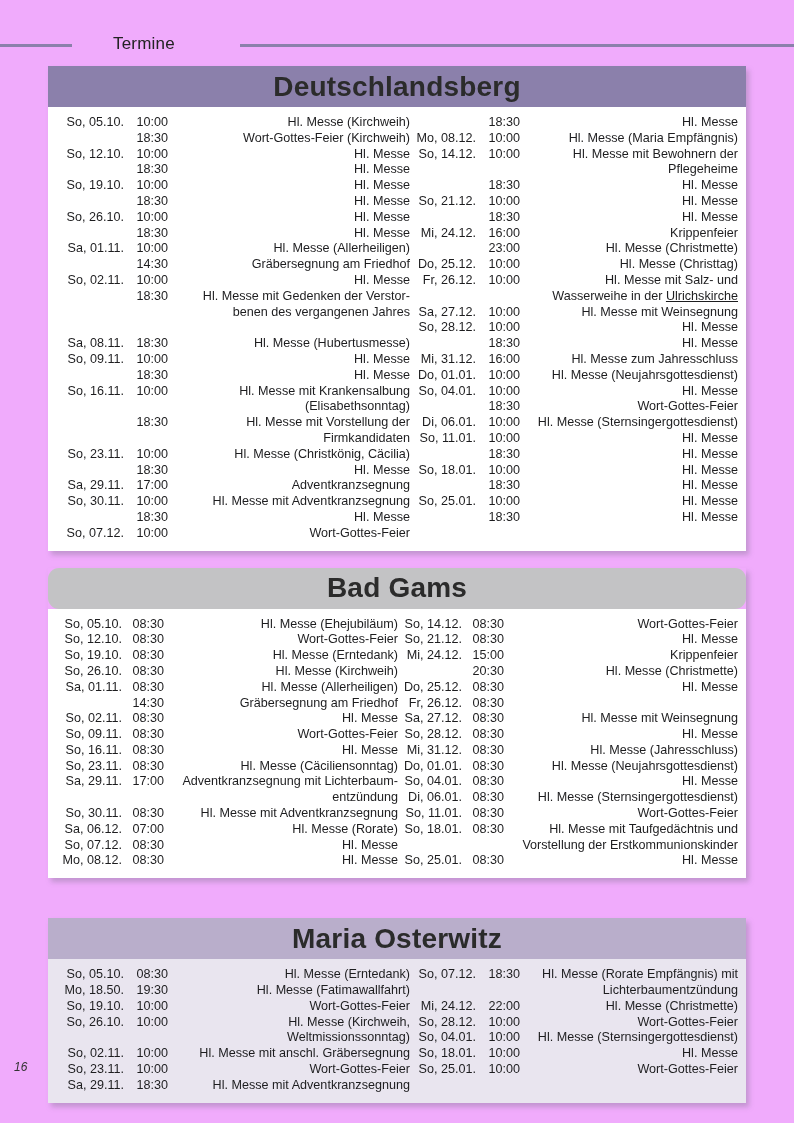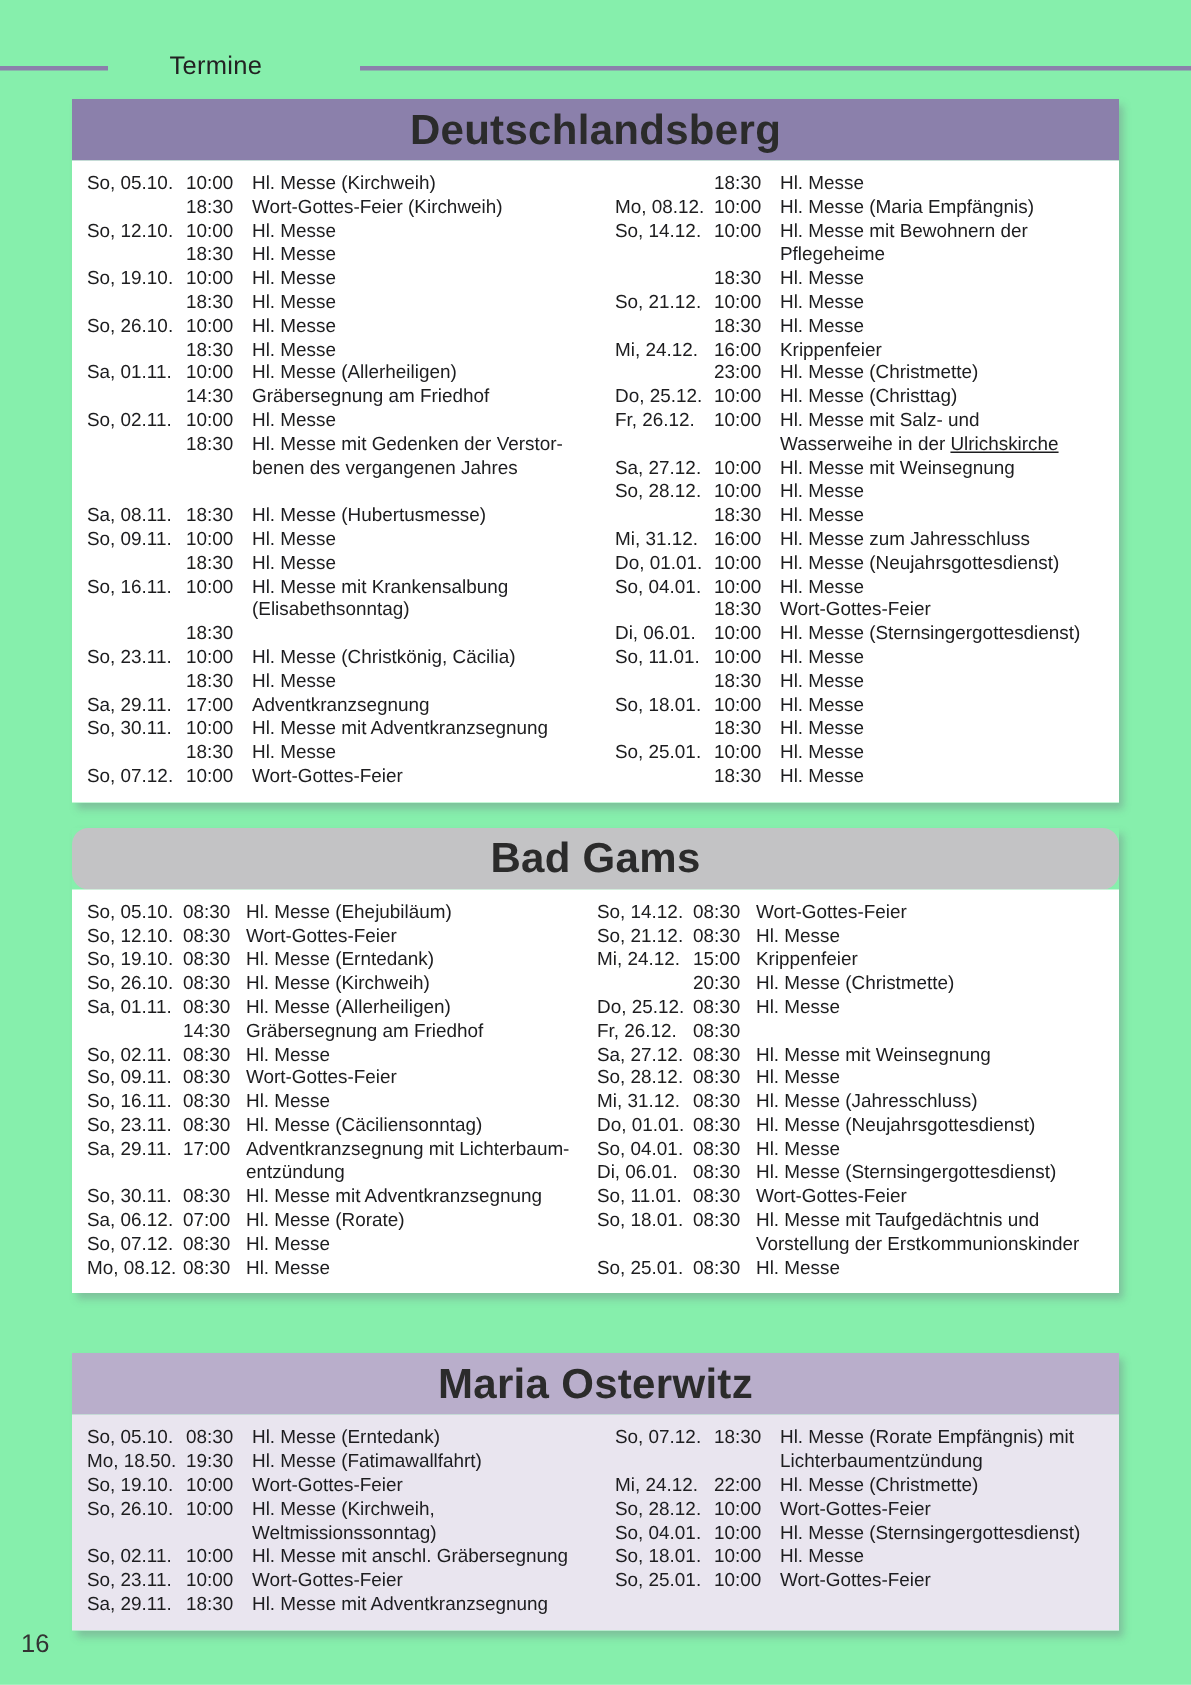--- a/index.html
+++ b/index.html
@@ -12,7 +12,7 @@
   .page{
     position:relative;
     width:794px;height:1123px;
-    background:#86efac;
+    background:#f0abfc;
     overflow:hidden;
   }
   

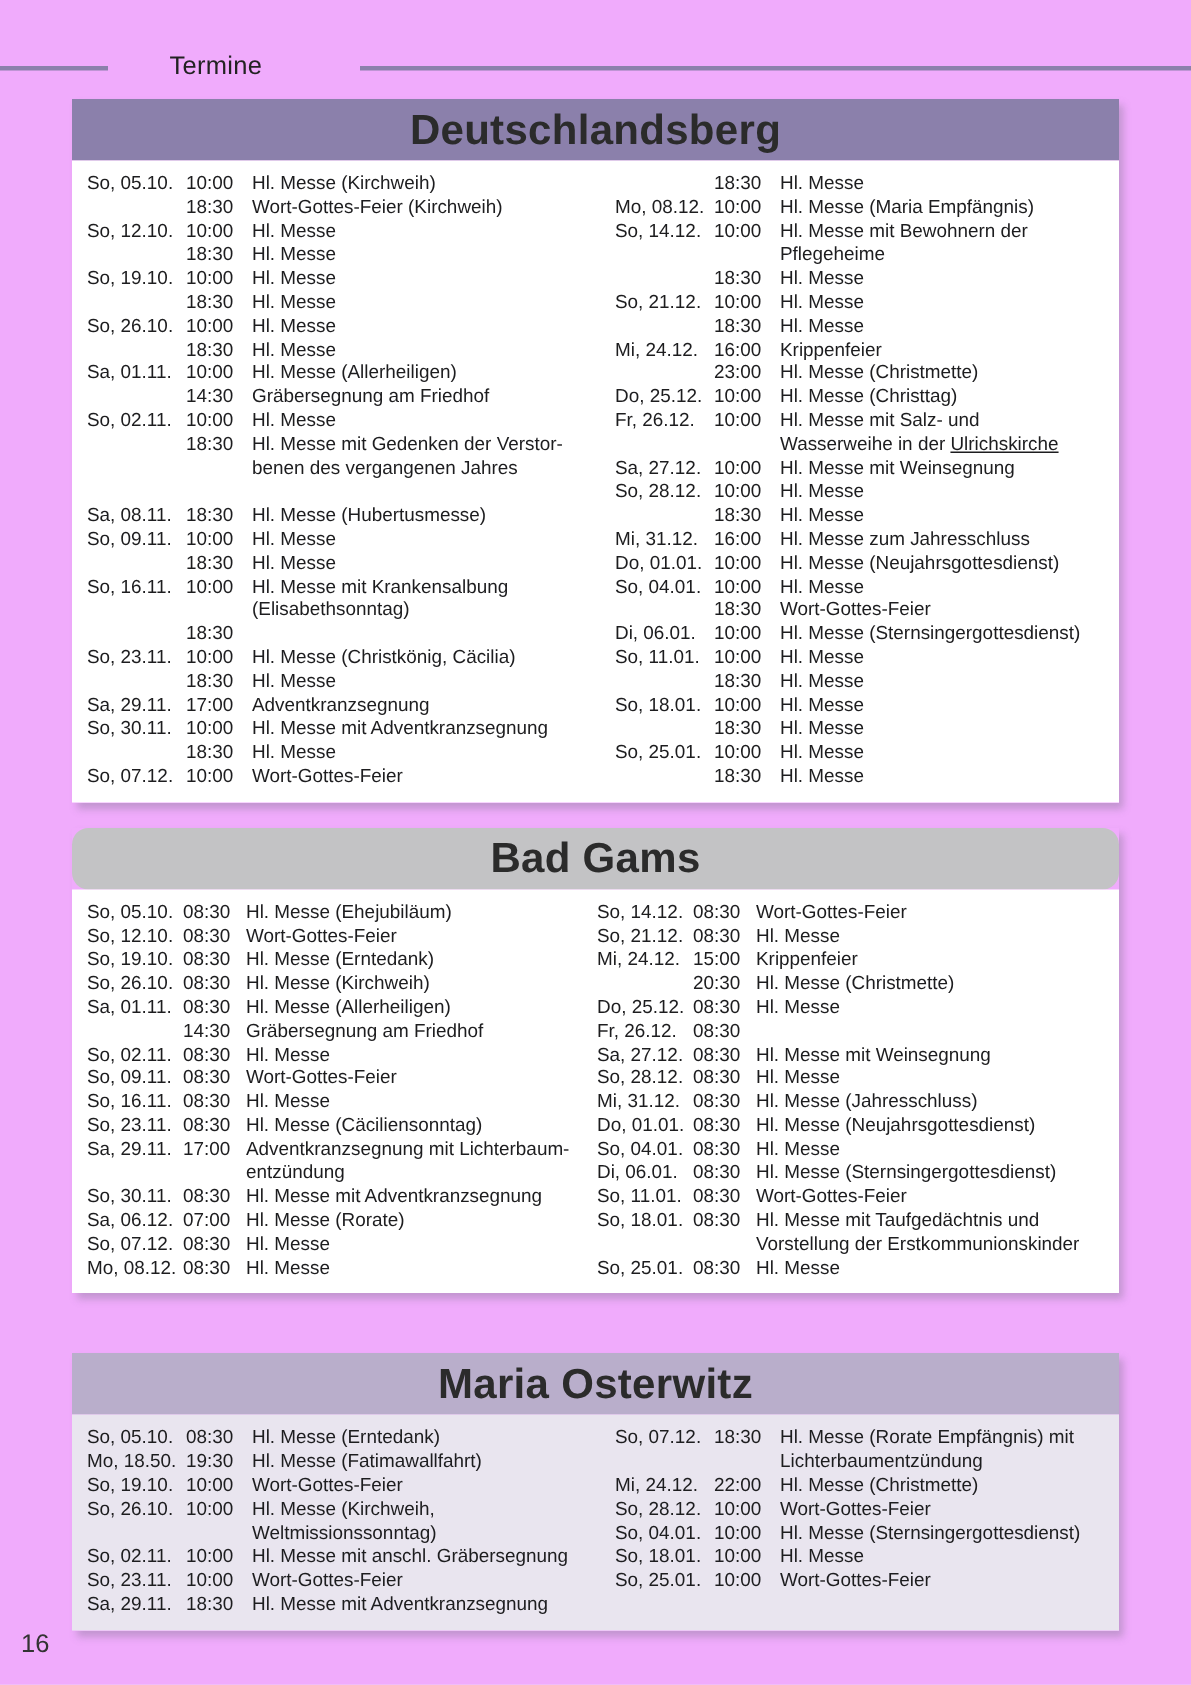--- a/index.html
+++ b/index.html
@@ -28,6 +28,7 @@
   .section{
     margin:0 48px 17px 48px;
     box-shadow:3px 4px 5px rgba(110,110,125,.35);
+    text-align:right;
   }
   .sec-header{
     height:41px;

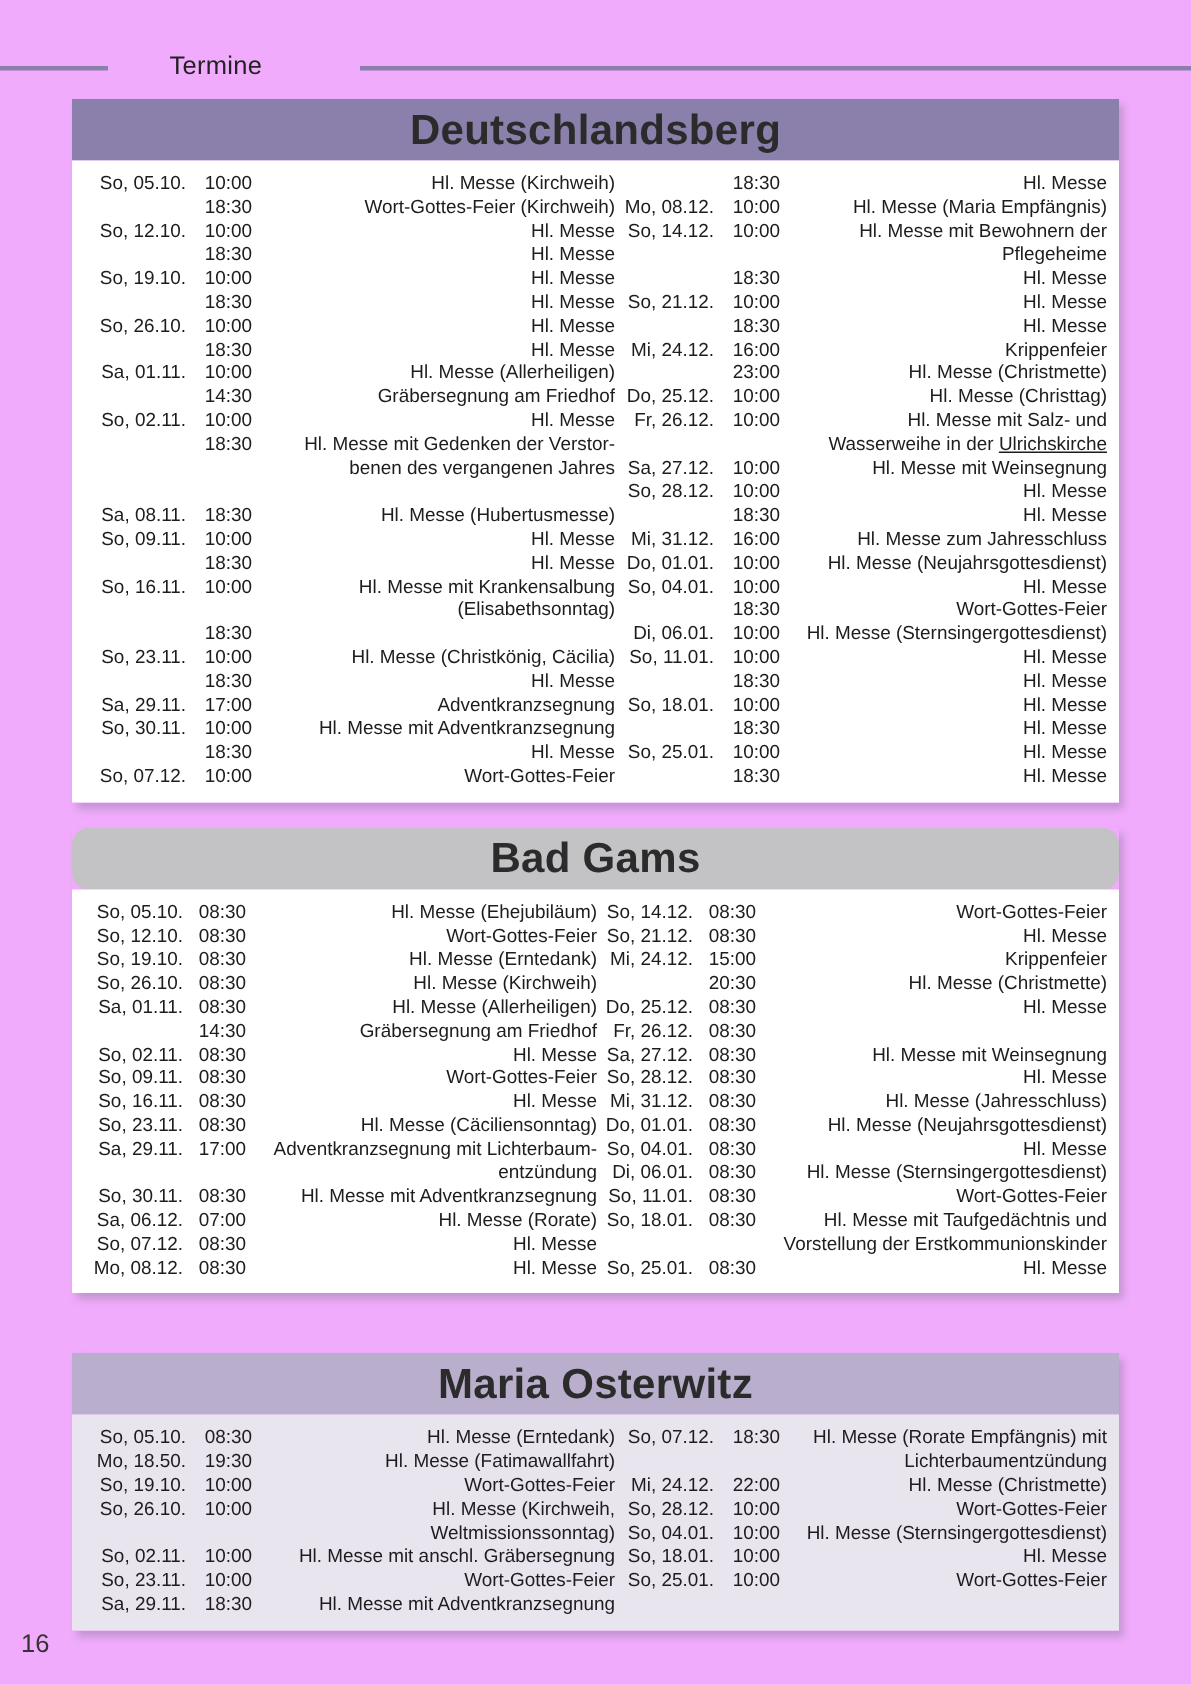--- a/index.html
+++ b/index.html
@@ -176,6 +176,8 @@
   <div class="row">
     <span class="c-date"></span>
     <span class="c-time">18:30</span>
+    <span class="c-desc">Hl. Messe mit Vorstellung der
+Firmkandidaten</span>
   </div>
 
   <div class="row">

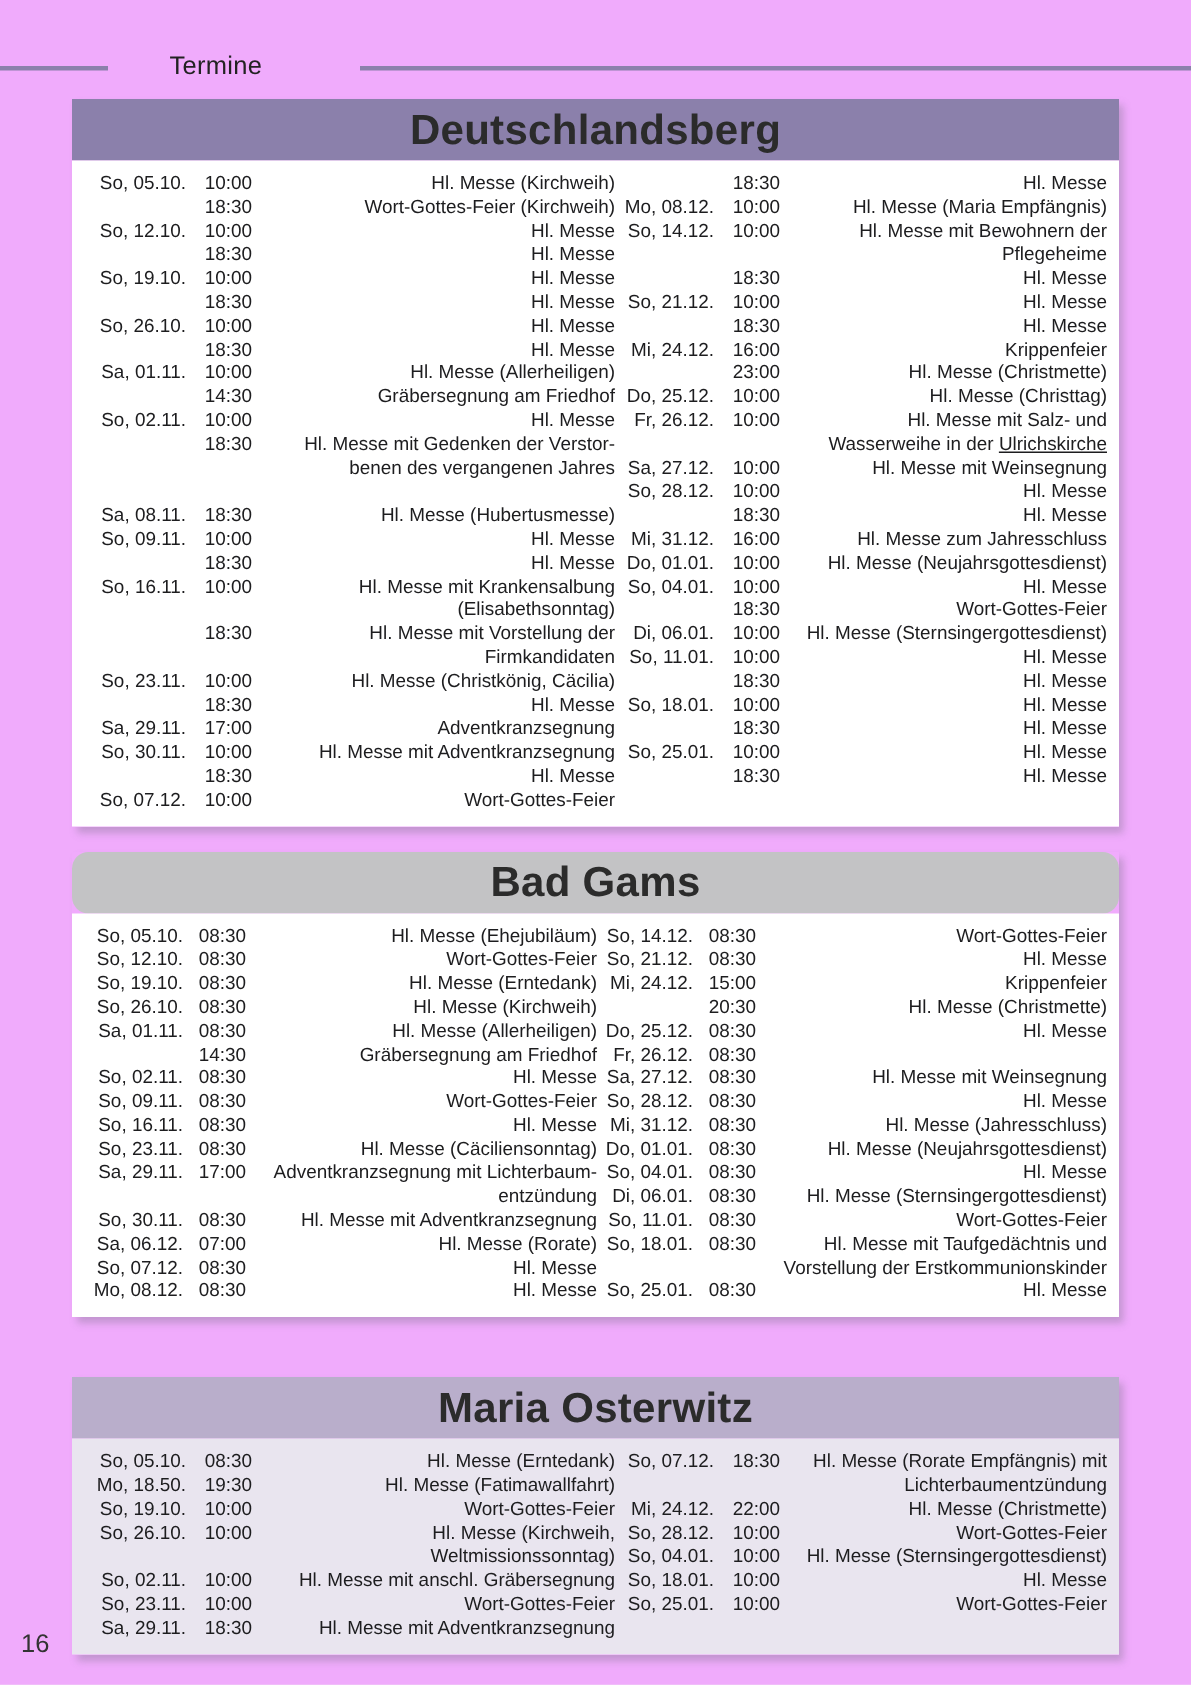--- a/index.html
+++ b/index.html
@@ -53,8 +53,8 @@
   .ul{text-decoration:underline;}
   
   .page-number{
-    position:absolute;left:14px;top:1086px;
-    font-size:17px;color:#333;
+    position:absolute;left:14px;top:1060px;
+    font-size:12px;color:#333;font-style:italic;
   }
 </style>
 </head>

